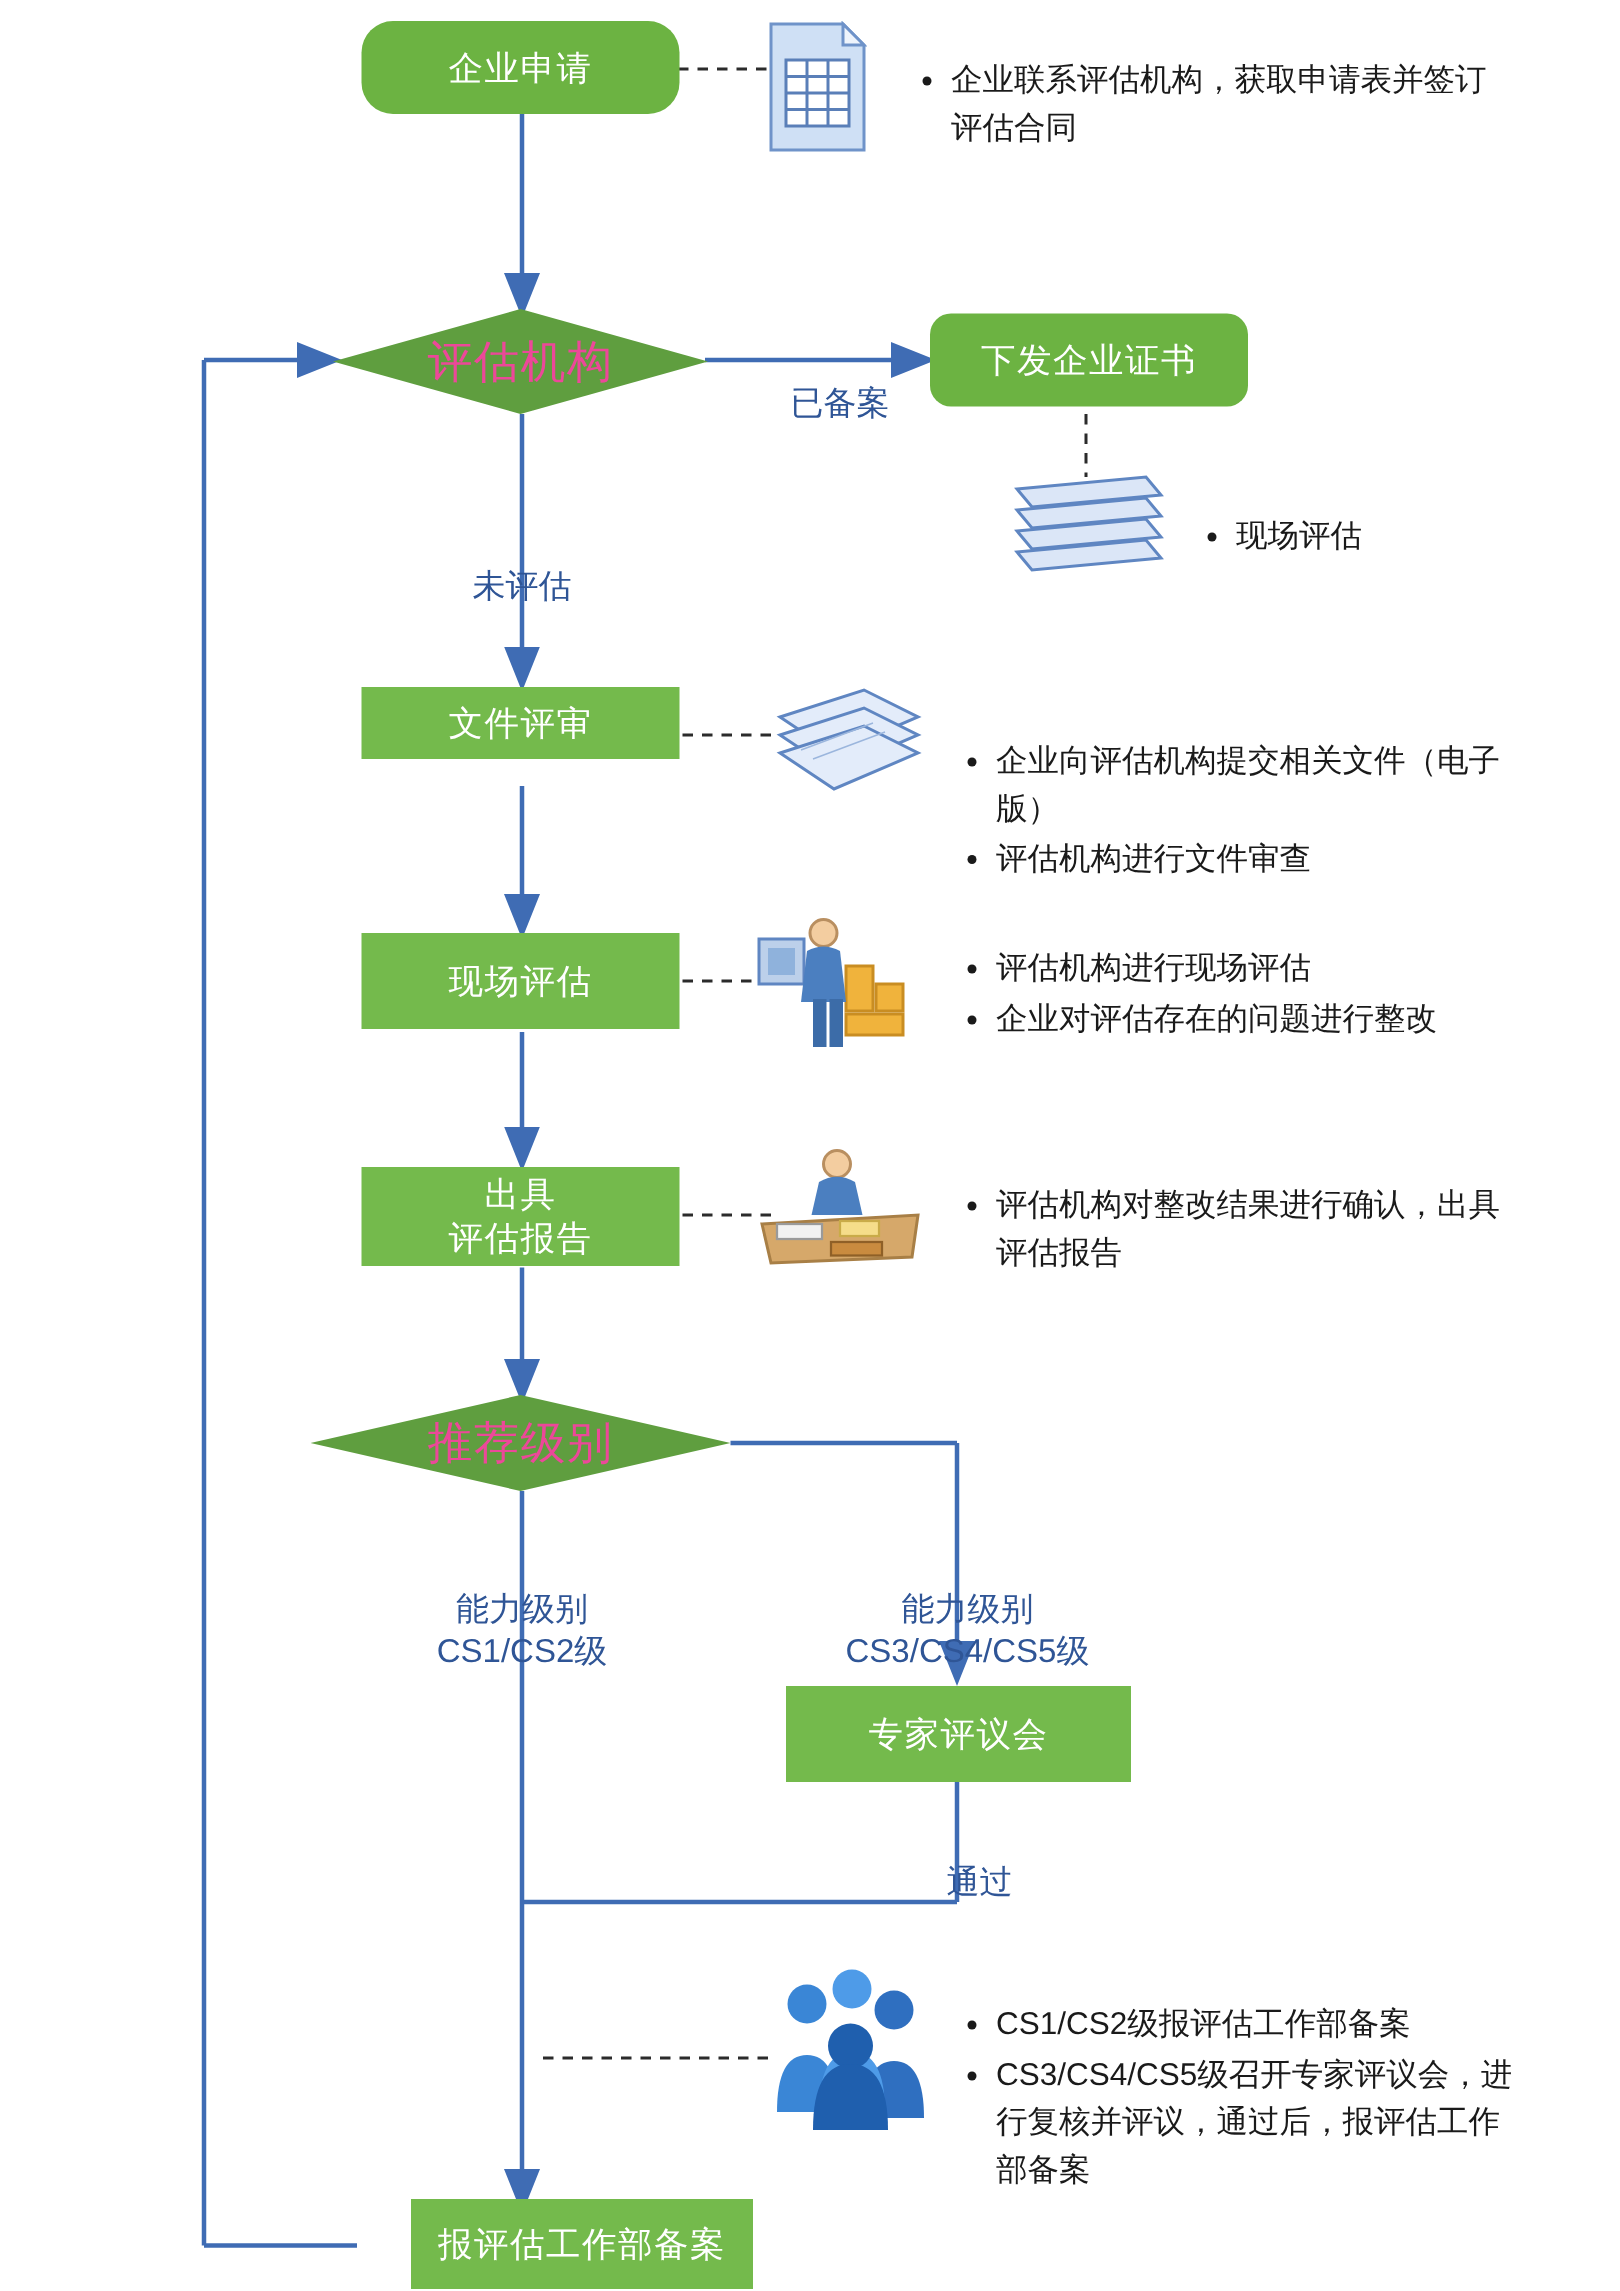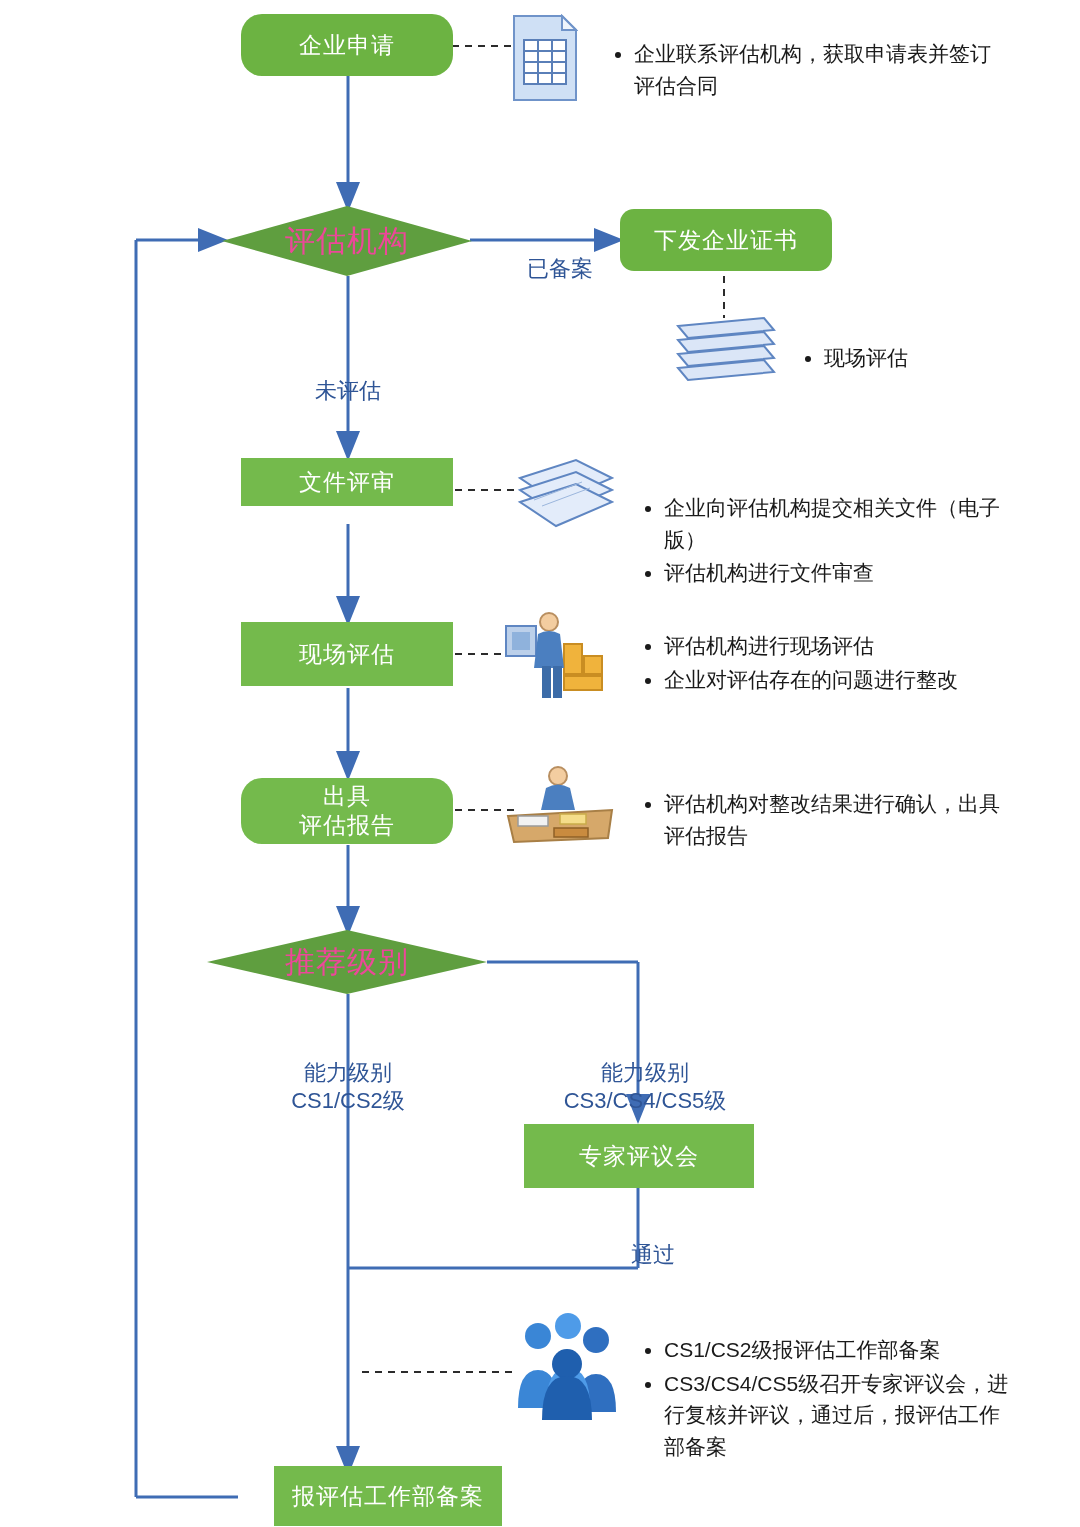--- a/index.html
+++ b/index.html
@@ -88,7 +88,7 @@
     <span>现场评估</span>
   </div>
 
-  <div class="node rect" style="left:241px;top:778px;width:212px;height:66px;white-space:pre-line;border-radius:21px;">
+  <div class="node rect" style="left:241px;top:778px;width:212px;height:66px;white-space:pre-line;">
     <span>出具
 评估报告</span>
   </div>

